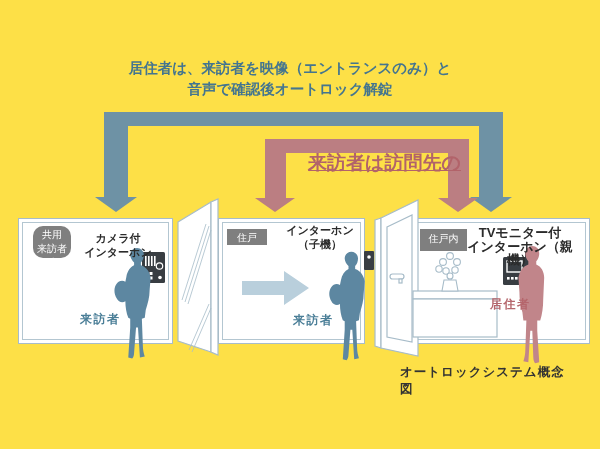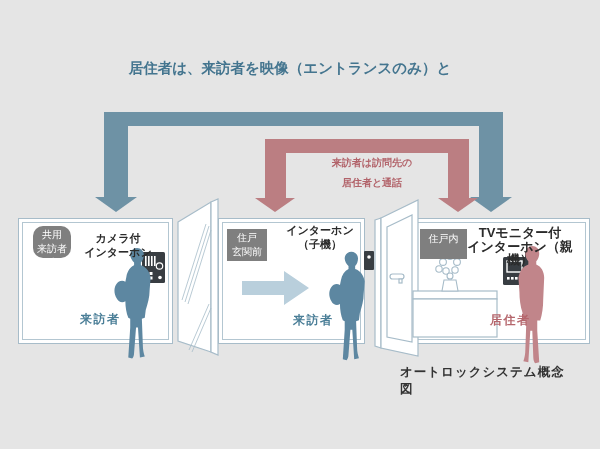--- a/index.html
+++ b/index.html
@@ -4,7 +4,7 @@
 <style>
   html,body{margin:0;padding:0;background:#fff;}
   .stage{
-    position:relative;width:600px;height:449px;background:#e5e5e5;overflow:hidden;
+    position:relative;width:600px;height:449px;background:#fde047;overflow:hidden;
     font-family:"Liberation Sans","DejaVu Sans",sans-serif;
   }
   .abs{position:absolute;}

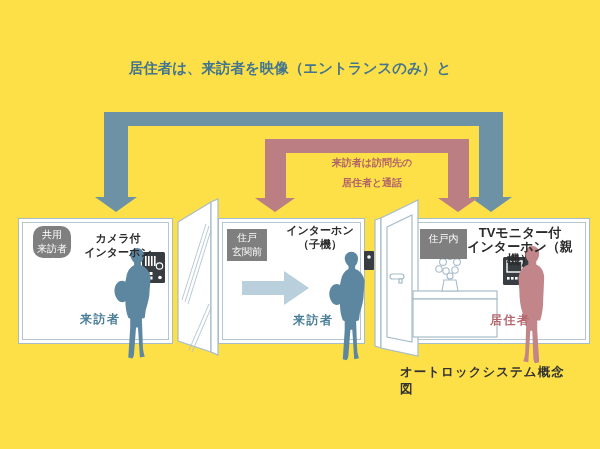--- a/index.html
+++ b/index.html
@@ -42,6 +42,7 @@
 
   <div class="abs top-note">
     <div>居住者は、来訪者を映像（エントランスのみ）と</div>
+    <div>音声で確認後オートロック解錠</div>
   </div>
 
   <div class="bar blue" style="left:104px;top:112px;width:399px;height:14px;"></div>

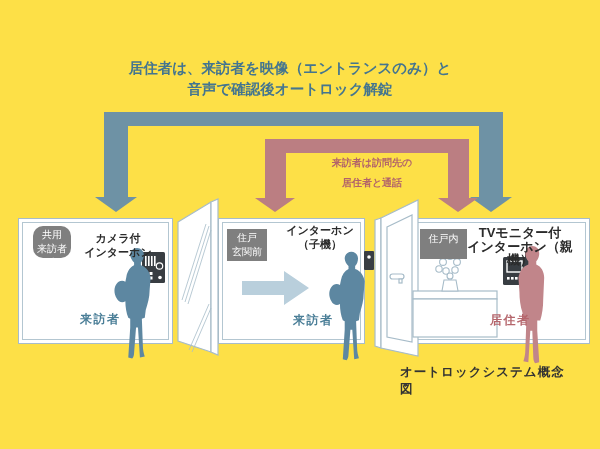--- a/index.html
+++ b/index.html
@@ -11,8 +11,8 @@
   
   .top-note{left:80px;top:58px;width:420px;text-align:center;color:#44758f;
     font-size:14.5px;font-weight:bold;line-height:21px;z-index:3;}
-  .red-note{left:283px;top:153px;width:178px;text-align:center;color:#b2636a;
-    font-size:10px;font-weight:bold;line-height:19.5px;z-index:3;}
+  .red-note{left:283px;top:153px;width:178px;text-align:right;color:#b2636a;
+    font-size:19px;font-weight:bold;line-height:19.5px;z-index:3;text-decoration:underline;}
   
   .bar{position:absolute;z-index:1;}
   .blue{background:#6e92a5;}

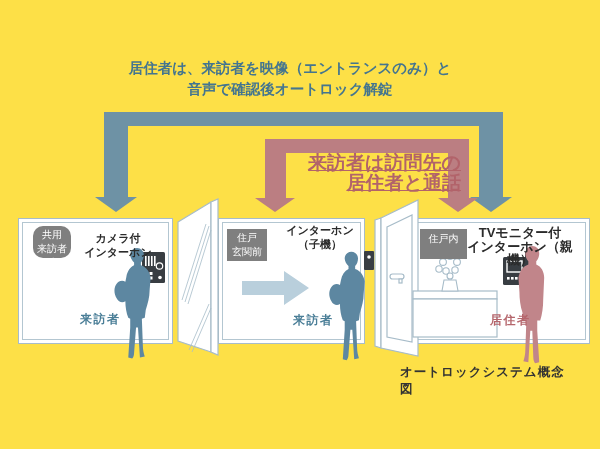--- a/index.html
+++ b/index.html
@@ -59,7 +59,6 @@
 
   <div class="abs red-note">
     <div>来訪者は訪問先の</div>
-    <div>居住者と通話</div>
   </div>
 
   <div class="panel" style="left:18px;top:218px;width:153px;height:124px;">

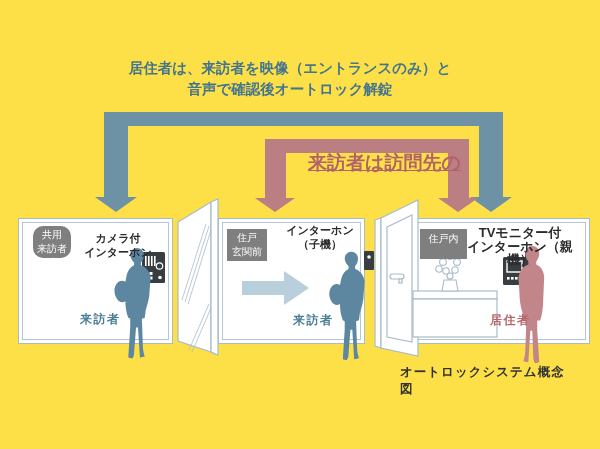--- a/index.html
+++ b/index.html
@@ -75,7 +75,7 @@
     <div>共用</div>
     <div>来訪者を映像</div>
   </div>
-  <div class="tag" style="left:227px;top:229px;width:40px;height:32px;">
+  <div class="tag" style="left:227px;top:229px;width:40px;height:16px;">
     <div>住戸</div>
     <div>玄関前</div>
   </div>

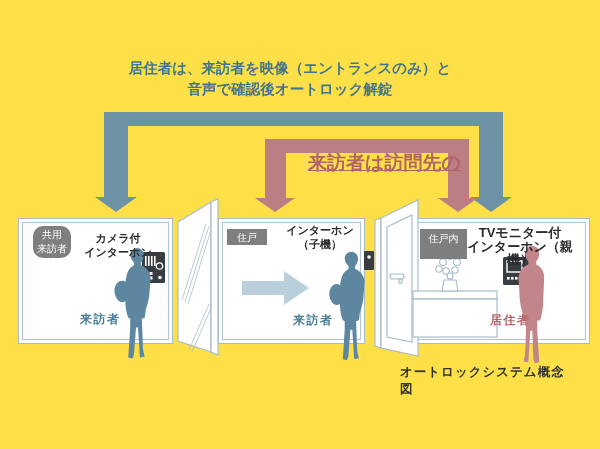--- a/index.html
+++ b/index.html
@@ -79,7 +79,7 @@
     <div>住戸</div>
     <div>玄関前</div>
   </div>
-  <div class="tag" style="left:420px;top:229px;width:47px;height:30px;line-height:15px;">
+  <div class="tag" style="left:420px;top:229px;width:47px;height:22px;line-height:15px;">
     <div>住戸内</div>
   </div>
 

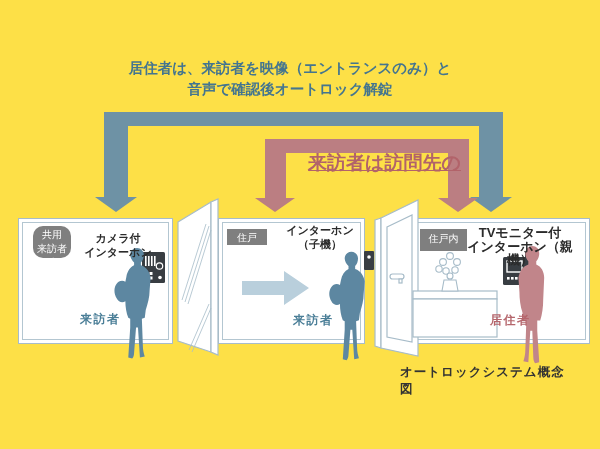--- a/index.html
+++ b/index.html
@@ -98,7 +98,7 @@
 
   <div class="person visitor" style="left:80px;top:311px;">来訪者</div>
   <div class="person visitor" style="left:293px;top:312px;">来訪者</div>
-  <div class="person resident" style="left:490px;top:312px;">居住者</div>
+  <div class="person resident" style="left:490px;top:296px;">居住者</div>
 
   <div class="caption">オートロックシステム概念図</div>
 

